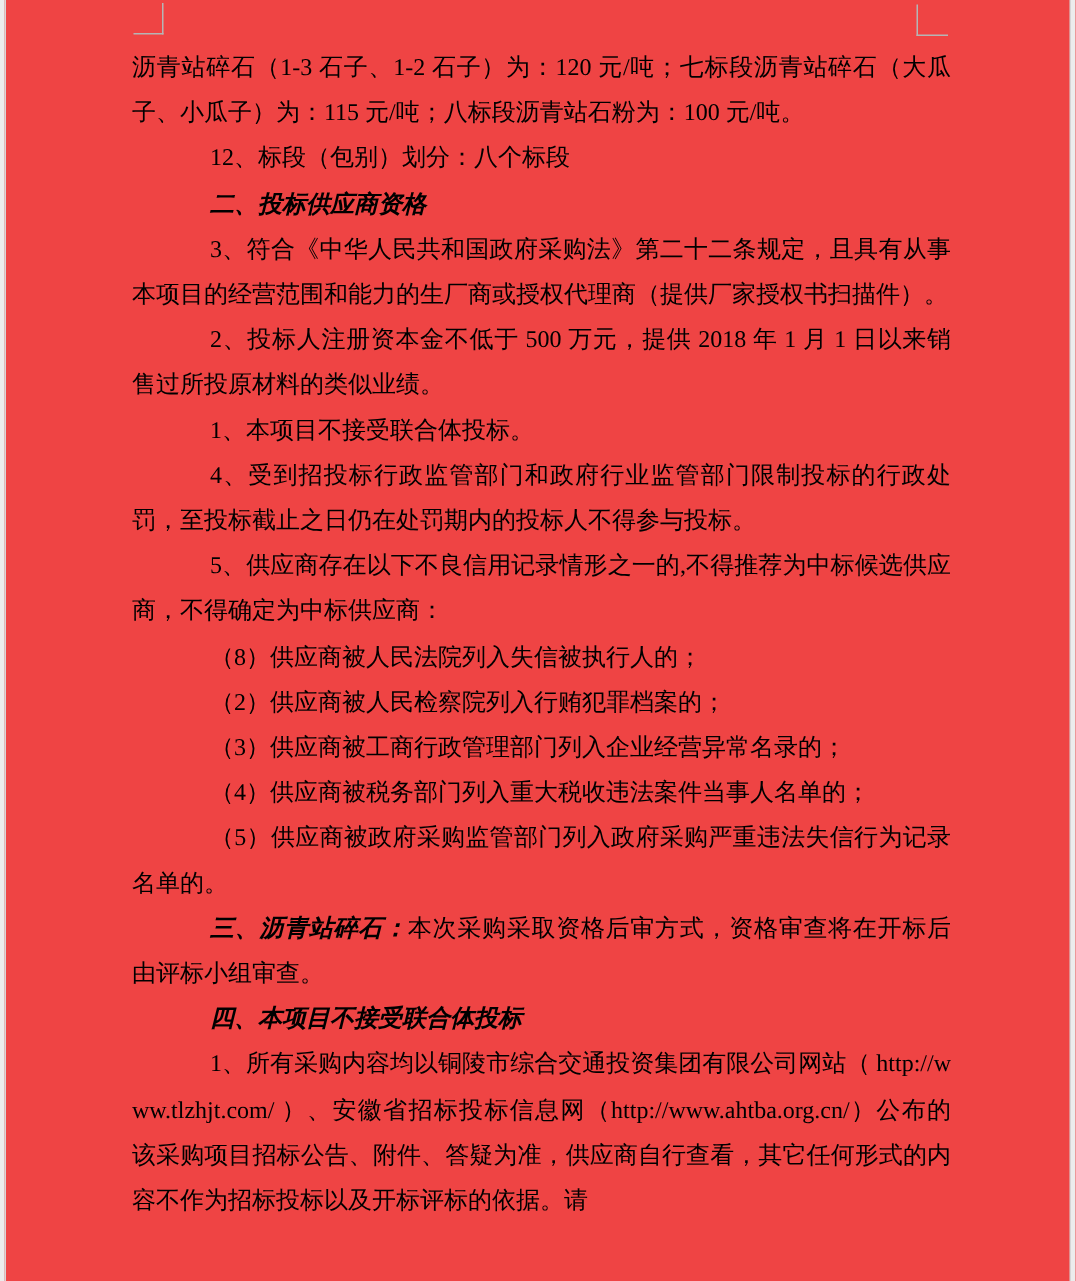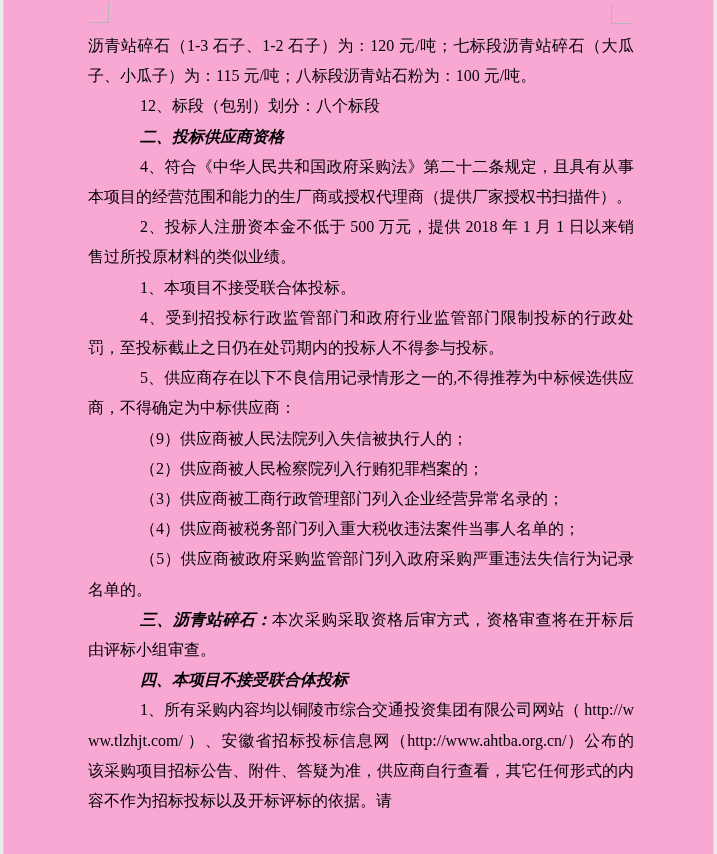--- a/index.html
+++ b/index.html
@@ -18,7 +18,7 @@
     width: 711px;
     height: 854px;
     box-sizing: border-box;
-    background: #f9a8d4;
+    background: #ef4444;
     border-left: 1px solid #d6d6d6;
     border-right: 1px solid #d6d6d6;
   }

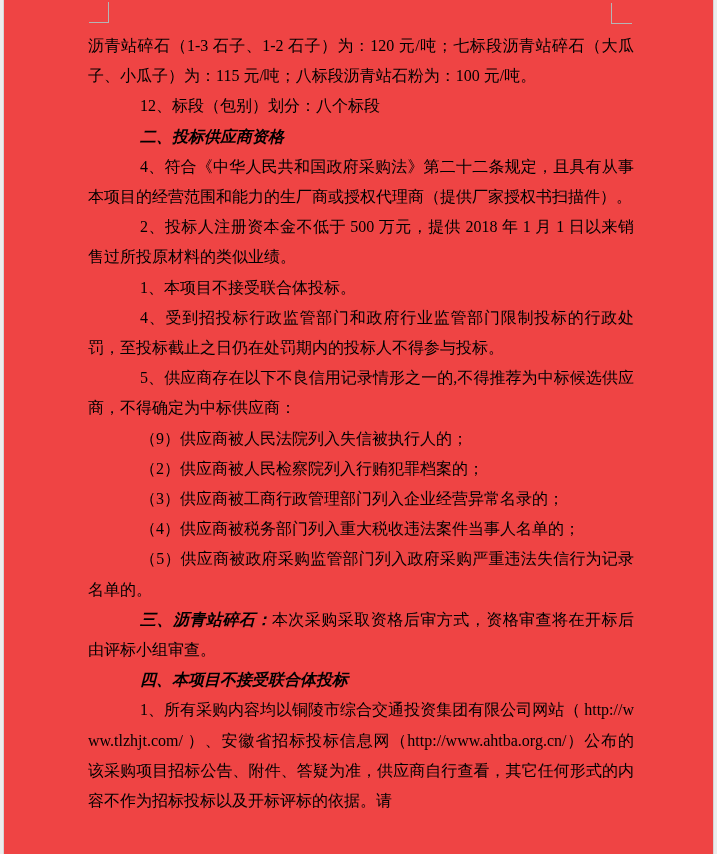--- a/index.html
+++ b/index.html
@@ -63,7 +63,7 @@
       <div class="para"><span class="run">沥青站碎石（1-3 石子、1-2 石子）为：120 元/吨；七标段沥青站碎石（大瓜子、小瓜子）为：115 元/吨；八标段沥青站石粉为：100 元/吨。</span></div>
       <div class="para indent"><span class="run">12、标段（包别）划分：八个标段</span></div>
       <div class="para indent"><span class="run bold">二、投标供应商资格</span></div>
-      <div class="para indent"><span class="run">4、符合《中华人民共和国政府采购法》第二十二条规定，且具有从事本项目的经营范围和能力的生厂商或授权代理商（提供厂家授权书扫描件）。</span></div>
+      <div class="para indent"><span class="run">3、符合《中华人民共和国政府采购法》第二十二条规定，且具有从事本项目的经营范围和能力的生厂商或授权代理商（提供厂家授权书扫描件）。</span></div>
       <div class="para indent"><span class="run">2、投标人注册资本金不低于 500 万元，提供 2018 年 1 月 1 日以来销售过所投原材料的类似业绩。</span></div>
       <div class="para indent"><span class="run">1、本项目不接受联合体投标。</span></div>
       <div class="para indent"><span class="run">4、受到招投标行政监管部门和政府行业监管部门限制投标的行政处罚，至投标截止之日仍在处罚期内的投标人不得参与投标。</span></div>

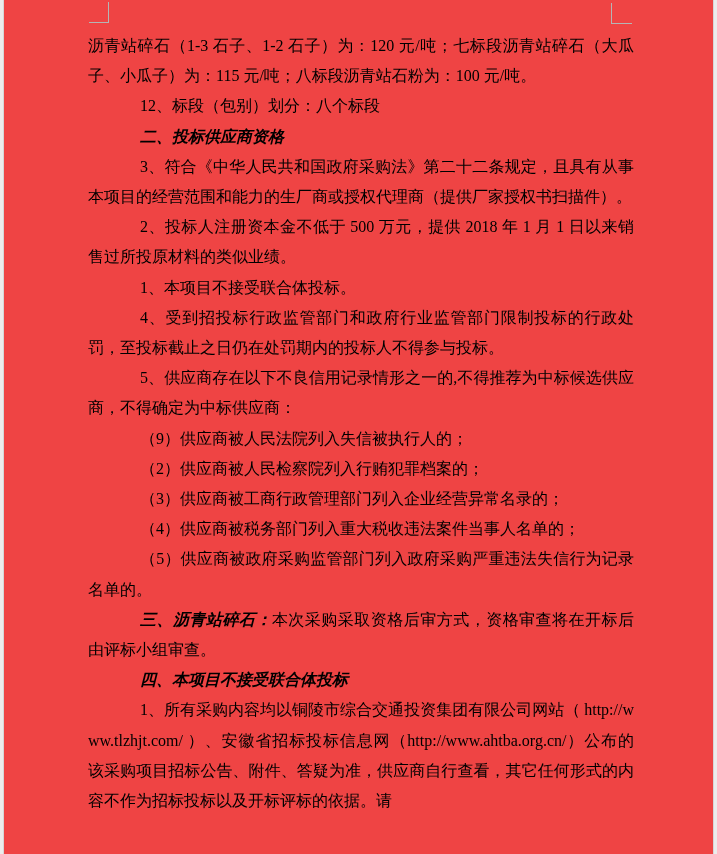--- a/index.html
+++ b/index.html
@@ -68,7 +68,7 @@
       <div class="para indent"><span class="run">1、本项目不接受联合体投标。</span></div>
       <div class="para indent"><span class="run">4、受到招投标行政监管部门和政府行业监管部门限制投标的行政处罚，至投标截止之日仍在处罚期内的投标人不得参与投标。</span></div>
       <div class="para indent"><span class="run">5、供应商存在以下不良信用记录情形之一的,不得推荐为中标候选供应商，不得确定为中标供应商：</span></div>
-      <div class="para indent"><span class="run">（9）供应商被人民法院列入失信被执行人的；</span></div>
+      <div class="para indent"><span class="run">（8）供应商被人民法院列入失信被执行人的；</span></div>
       <div class="para indent"><span class="run">（2）供应商被人民检察院列入行贿犯罪档案的；</span></div>
       <div class="para indent"><span class="run">（3）供应商被工商行政管理部门列入企业经营异常名录的；</span></div>
       <div class="para indent"><span class="run">（4）供应商被税务部门列入重大税收违法案件当事人名单的；</span></div>

